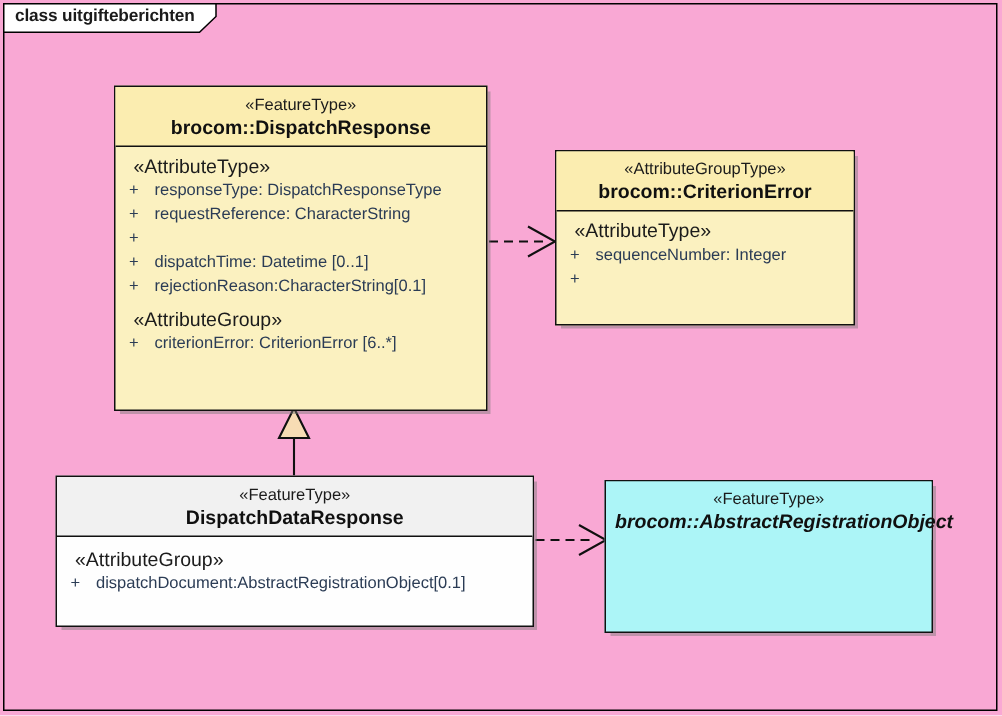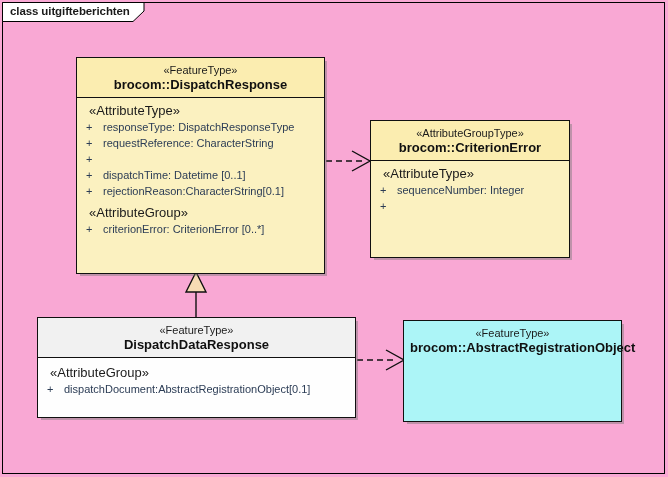--- a/index.html
+++ b/index.html
@@ -190,7 +190,7 @@
     </div>
   </div>
 
-  <div class="uml-box pal-yellow" style="left:370px; top:100px; width:200px; height:138px;margin-top:20px;">
+  <div class="uml-box pal-yellow" style="left:370px; top:100px; width:200px; height:117px;">
     <div class="uml-header pal-yellow-hdr">
       <div class="stereotype">«AttributeGroupType»</div>
       <div class="classname">brocom::CriterionError</div>

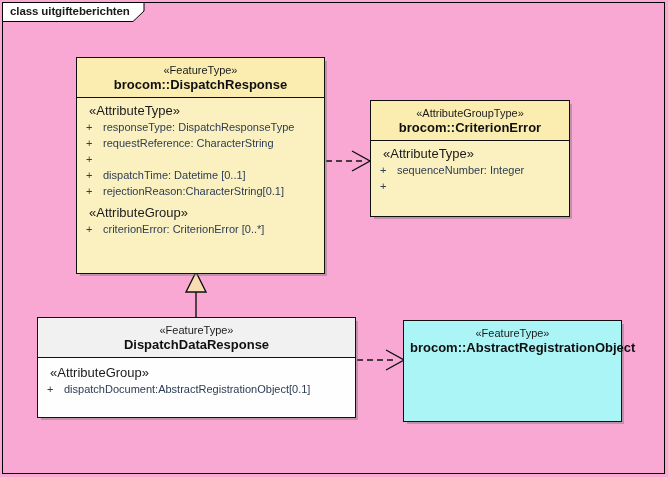--- a/index.html
+++ b/index.html
@@ -185,7 +185,7 @@
       <div class="grp" style="margin-top:6px;">«AttributeGroup»</div>
       <div class="attr">
         <span class="vis">+</span>
-        <span class="txt">criterionError: CriterionError [0..*]</span>
+        <span class="txt">criterionError: CriterionError [6..*]</span>
       </div>
     </div>
   </div>

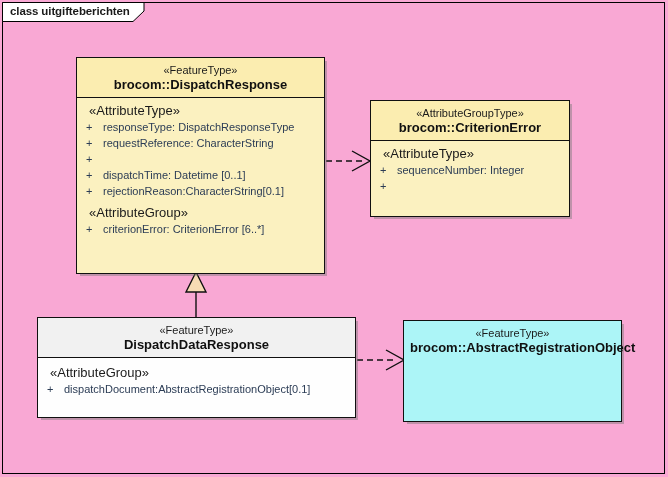--- a/index.html
+++ b/index.html
@@ -77,6 +77,7 @@
     white-space: nowrap;
   }
   .classname.abstract {
+    font-style: italic;
   }
   .uml-body {
     box-sizing: border-box;

